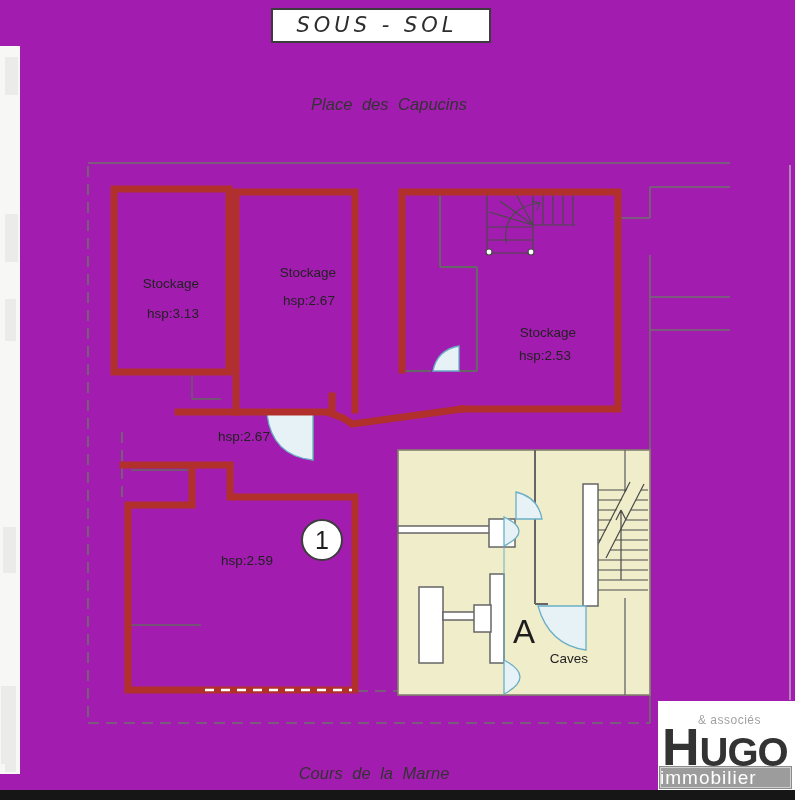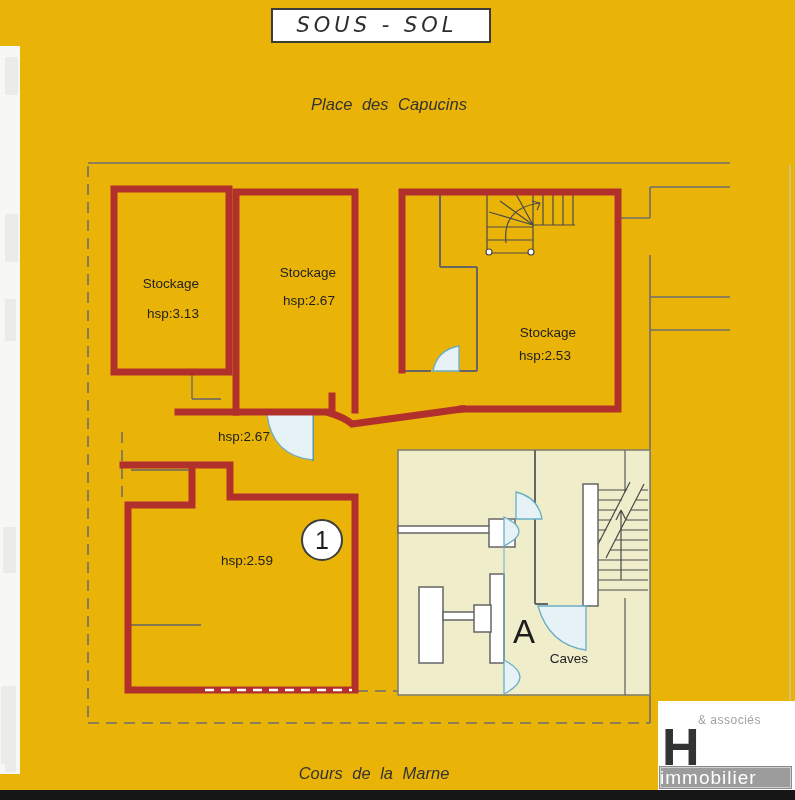--- a/index.html
+++ b/index.html
@@ -3,7 +3,7 @@
 <meta charset="utf-8">
 <style>
   html,body{margin:0;padding:0;background:#e9e9e9;}
-  .page{position:relative;width:795px;height:800px;background:#eab308;overflow:hidden;
+  .page{position:relative;width:795px;height:800px;background:#a21caf;overflow:hidden;
         font-family:"Liberation Sans","DejaVu Sans",sans-serif;}
   .plan-svg{position:absolute;left:0;top:0;}
 

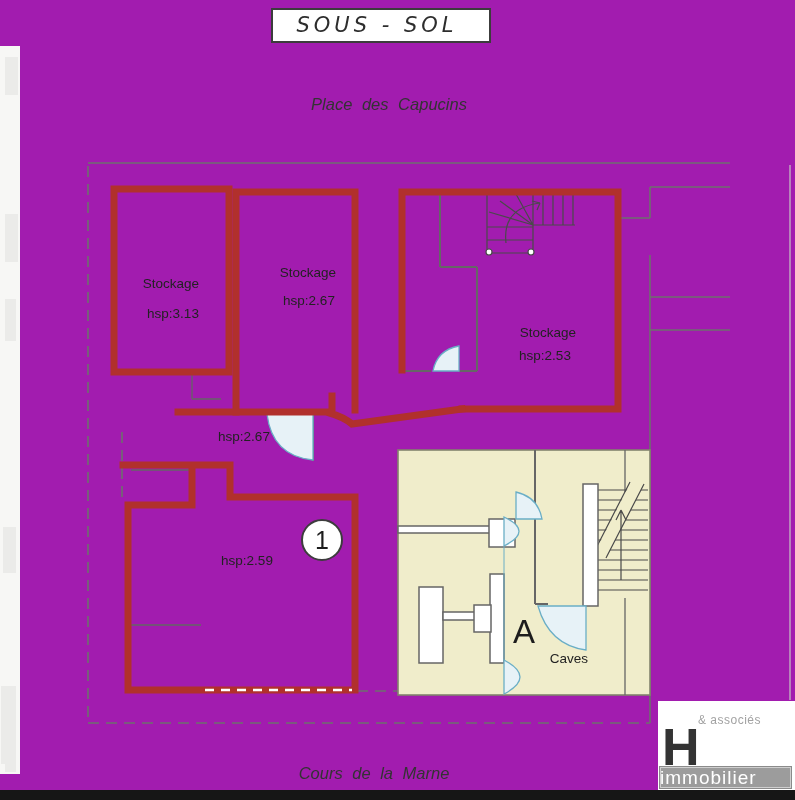--- a/index.html
+++ b/index.html
@@ -171,6 +171,7 @@
     <div class="logo-suffix">&amp; associés</div>
     <div class="logo-brand">
       <span class="logo-h">H</span>
+      <span class="logo-rest">UGO</span>
     </div>
     <div class="logo-tagline">immobilier</div>
   </div>

